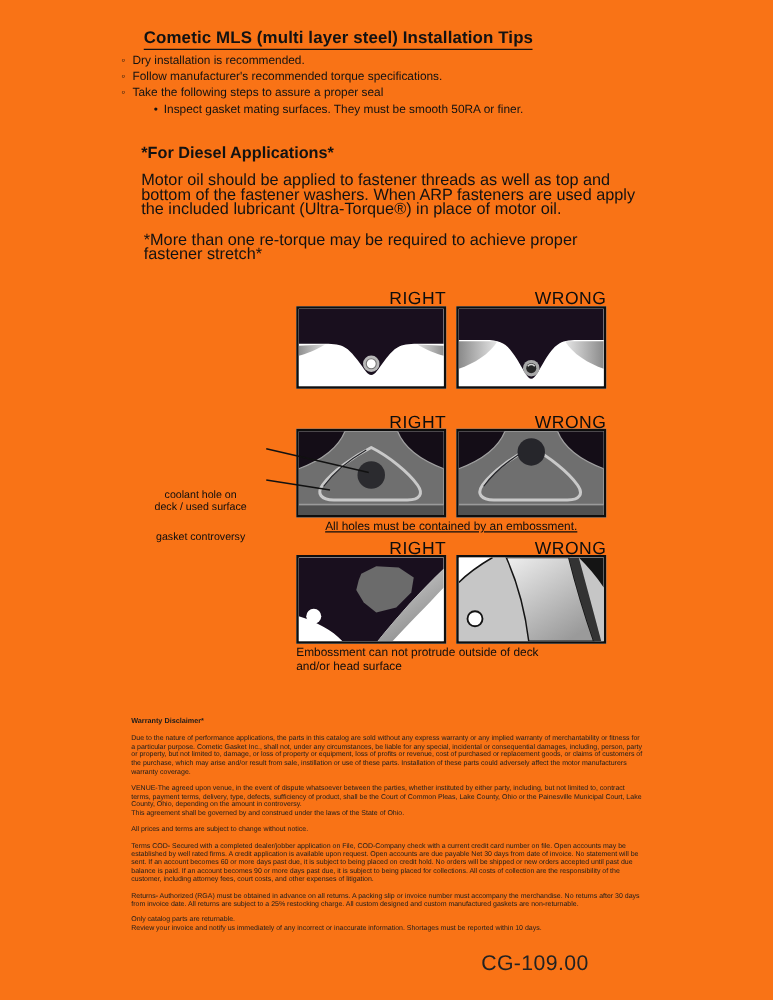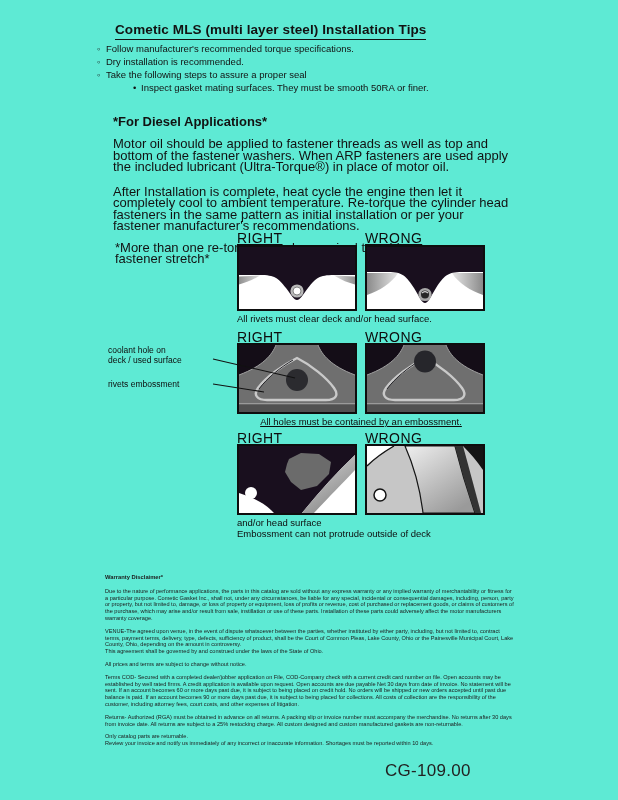--- a/index.html
+++ b/index.html
@@ -4,7 +4,7 @@
 <style>
   html,body{margin:0;padding:0;background:#ffffff;}
   .sheet{
-    position:relative;width:618px;height:800px;background:#5eead4;overflow:hidden;
+    position:relative;width:618px;height:800px;background:#f97316;overflow:hidden;
     font-family:"Liberation Sans", sans-serif;color:#121212;
     -webkit-font-smoothing:antialiased;
   }

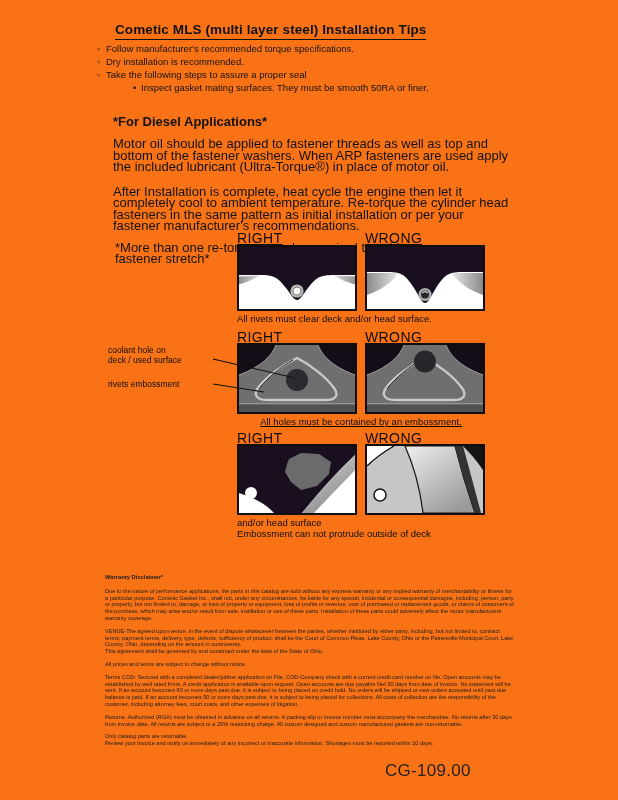--- a/index.html
+++ b/index.html
@@ -49,8 +49,8 @@
   <div class="abs title">Cometic MLS (multi layer steel) Installation Tips</div>
 
   <div class="abs bullets">
+    <div class="b">Dry installation is recommended.</div>
     <div class="b">Follow manufacturer's recommended torque specifications.</div>
-    <div class="b">Dry installation is recommended.</div>
     <div class="b">Take the following steps to assure a proper seal</div>
     <div class="sub">Inspect gasket mating surfaces.  They must be smooth 50RA or finer.</div>
   </div>

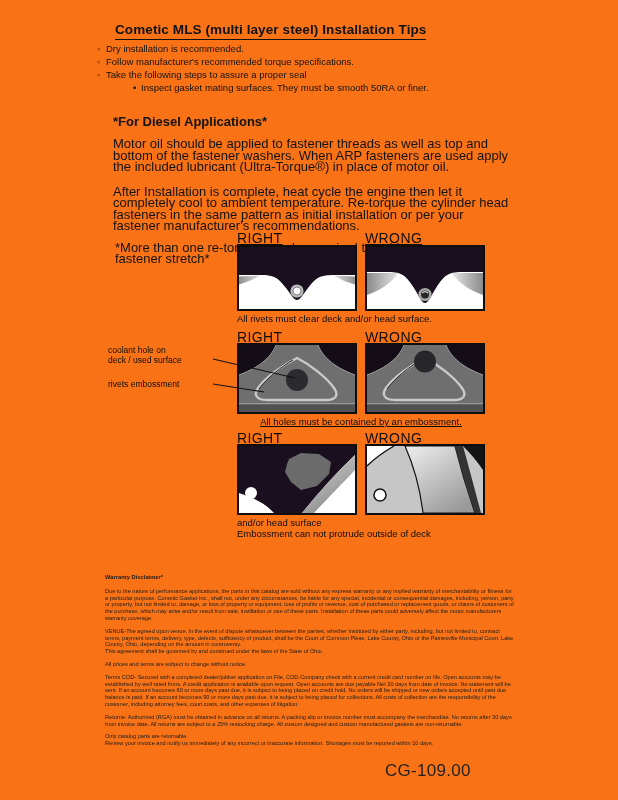--- a/index.html
+++ b/index.html
@@ -18,7 +18,7 @@
   .bullets{left:97px;top:42px;font-size:9.5px;line-height:13px;width:430px;}
   .bullets .b{position:relative;padding-left:9px;}
   .bullets .b::before{content:"◦";position:absolute;left:0;top:0;font-size:9.5px;}
-  .bullets .sub{position:relative;margin-left:36px;padding-left:8px;}
+  .bullets .sub{position:relative;margin-left:26px;padding-left:8px;}
   .bullets .sub::before{content:"•";position:absolute;left:0;top:0;font-size:9.5px;}
   
   .diesel{left:113px;top:114px;width:400px;}

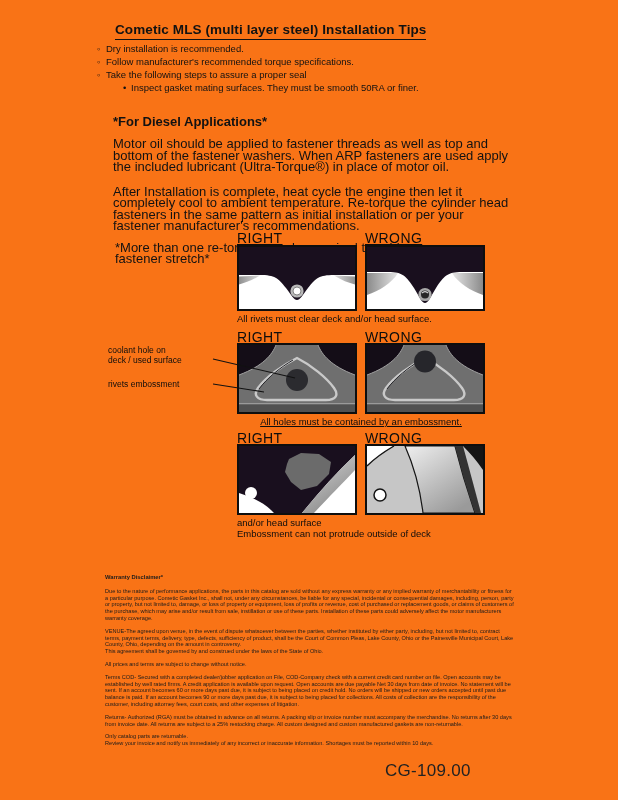--- a/index.html
+++ b/index.html
@@ -58,7 +58,6 @@
   <div class="abs diesel">
     <h2>*For Diesel Applications*</h2>
     <p>Motor oil should be applied to fastener threads as well as top and bottom of the fastener washers. When ARP fasteners are used apply the included lubricant (Ultra-Torque®) in place of motor oil.</p>
-    <p class="p2">After Installation is complete, heat cycle the engine then let it completely cool to ambient temperature. Re-torque the cylinder head fasteners in the same pattern as initial installation or per your fastener manufacturer's recommendations.</p>
     <p class="note">*More than one re-torque may be required to achieve proper fastener stretch*</p>
   </div>
 

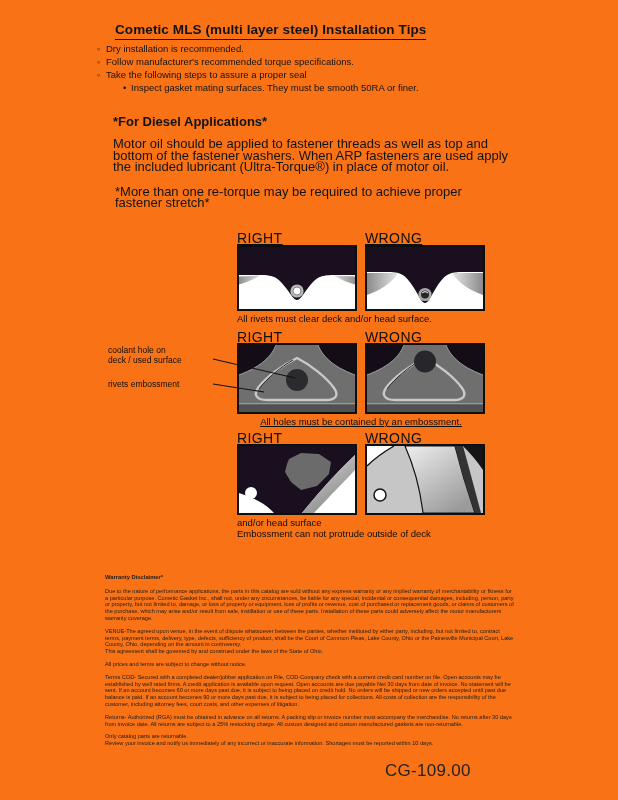--- a/index.html
+++ b/index.html
@@ -27,7 +27,7 @@
   .diesel p.p2{margin-bottom:10px;}
   .diesel p.note{margin:2px;}
   
-  .dg-header{width:120px;text-align:left;font-size:14px;letter-spacing:.4px;color:#0d0d0d;text-decoration:underline;}
+  .dg-header{width:120px;text-align:right;font-size:14px;letter-spacing:.4px;color:#0d0d0d;}
   .dg-box{width:120px;height:66px;border:2px solid #0e0e0e;box-sizing:border-box;background:#fff;}
   .dg-box svg{display:block;}
   .dg-box.tall{height:71px;}

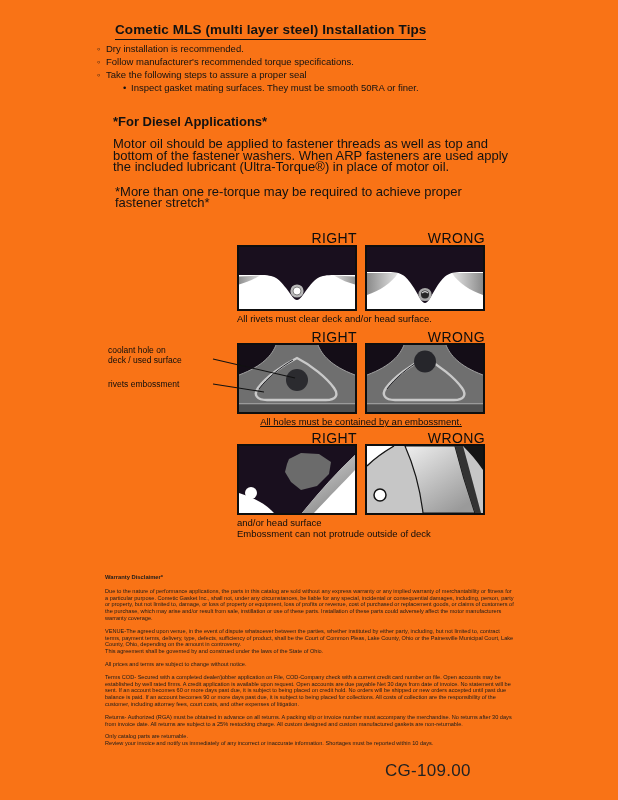--- a/index.html
+++ b/index.html
@@ -107,7 +107,6 @@
     </svg>
   </div>
 
-  <div class="abs caption" style="left:237px;top:313px;">All rivets must clear deck and/or head surface.</div>
 
   <div class="abs dg-header" style="left:237px;top:329px;">RIGHT</div>
   <div class="abs dg-header" style="left:365px;top:329px;">WRONG</div>

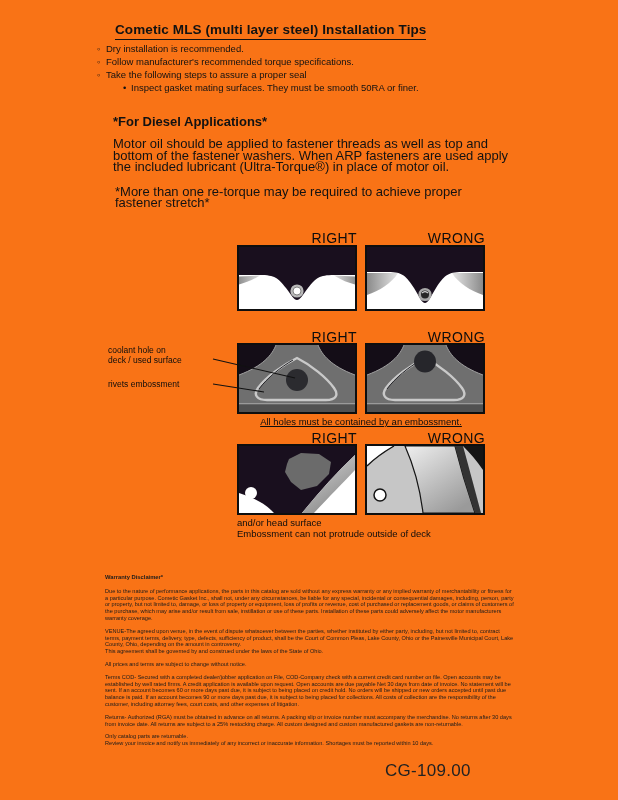--- a/index.html
+++ b/index.html
@@ -32,7 +32,7 @@
   .dg-box svg{display:block;}
   .dg-box.tall{height:71px;}
   .caption{font-size:9.5px;line-height:11px;color:#0d0d0d;}
-  .pt-label{font-size:8.5px;line-height:10px;text-align:left;color:#0d0d0d;}
+  .pt-label{font-size:8.5px;line-height:10px;text-align:center;color:#0d0d0d;margin-top:45px;}
   .pointer-overlay{pointer-events:none;z-index:5;}
   
   .disclaimer{left:105px;top:574px;width:410px;font-size:5.6px;line-height:6.8px;color:#1c1c1c;}

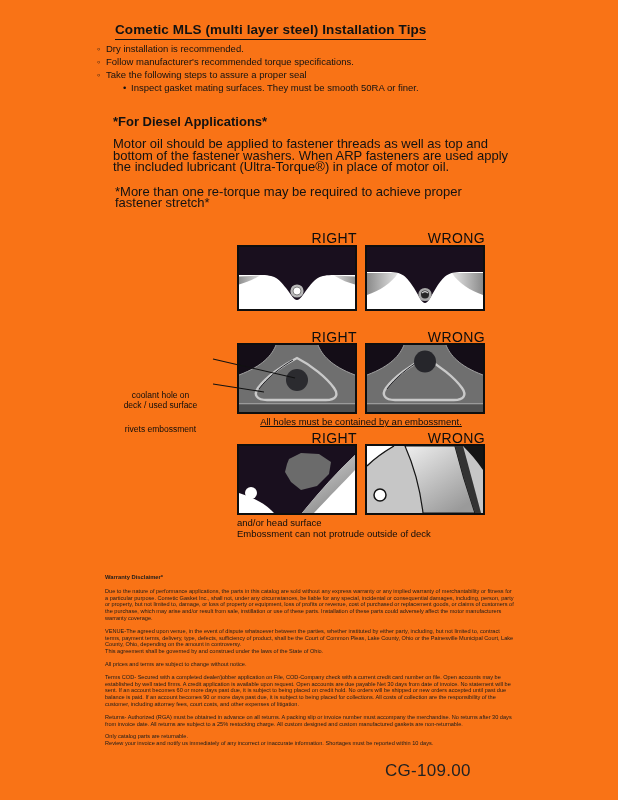--- a/index.html
+++ b/index.html
@@ -115,7 +115,7 @@
     <div>coolant hole on</div>
     <div>deck / used surface</div>
   </div>
-  <div class="abs pt-label" style="left:108px;top:379px;width:105px;">rivets embossment</div>
+  <div class="abs pt-label" style="left:108px;top:379px;width:105px;">gasket controversy</div>
 
   <div class="abs dg-box tall" style="left:237px;top:343px;">
     <svg width="116" height="67" viewBox="0 0 116 67">

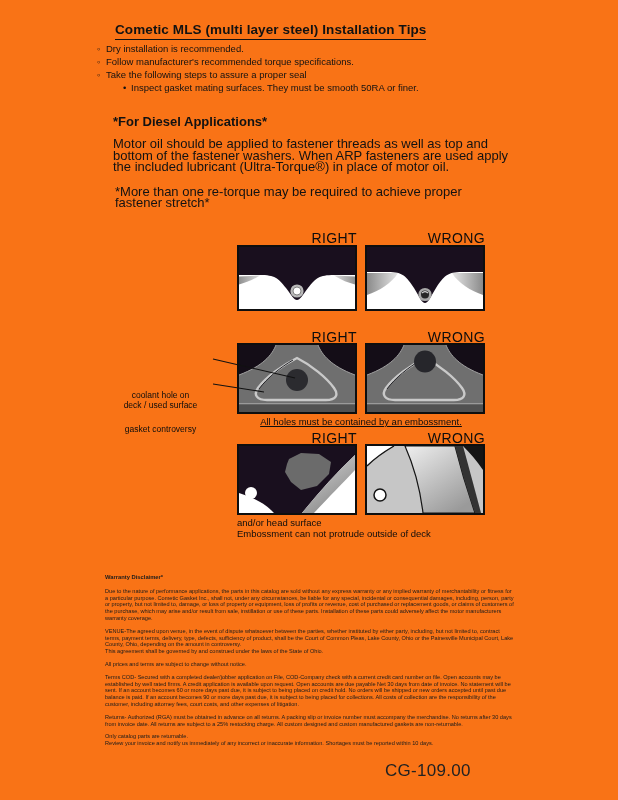--- a/index.html
+++ b/index.html
@@ -192,8 +192,8 @@
   </div>
 
   <div class="abs caption" style="left:237px;top:517px;">
+    <div>Embossment can not protrude outside of deck</div>
     <div>and/or head surface</div>
-    <div>Embossment can not protrude outside of deck</div>
   </div>
 
   <div class="abs disclaimer">

